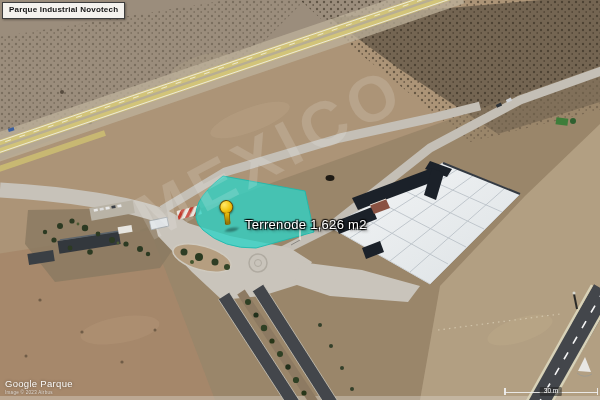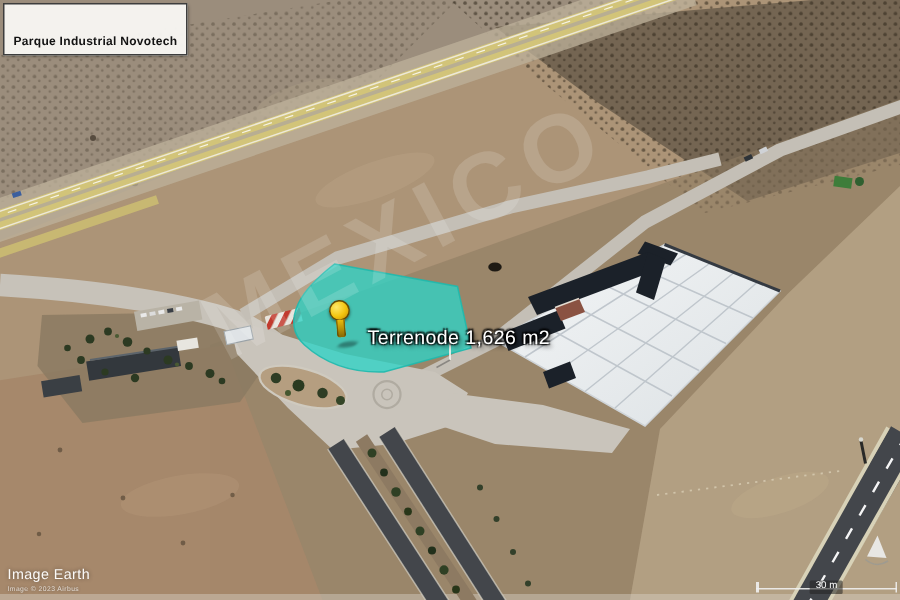--- a/index.html
+++ b/index.html
@@ -12,7 +12,7 @@
   .title-box {
     position:absolute; left:2px; top:2px; z-index:40;
     background:rgba(249,248,244,.95); border:1px solid #3d3d3d;
-    padding:20px 6px 4px; font-size:8px; font-weight:bold; color:#131313;
+    padding:2px 6px 4px; font-size:8px; font-weight:bold; color:#131313;
     letter-spacing:.2px; box-shadow:1px 1px 2px rgba(0,0,0,.35);
   }
 

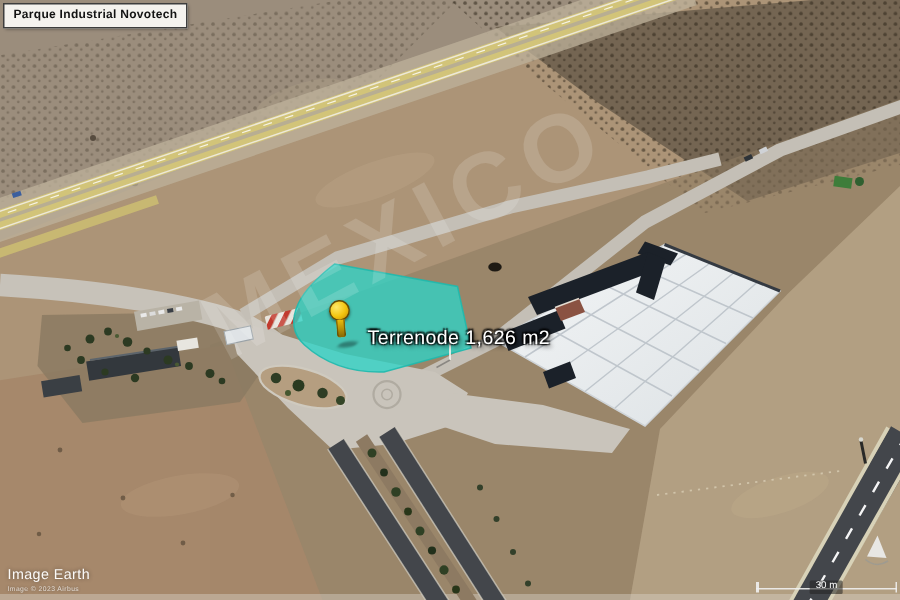--- a/index.html
+++ b/index.html
@@ -262,7 +262,7 @@
   </div>
   <div class="pm-label">Terrenode 1,626 m2</div>
 
-  <div class="ge-logo">Image Earth</div>
+  <div class="ge-logo">Google Parque</div>
   <div class="ge-attrib">Image © 2023 Airbus</div>
 
   <div class="scalebar">

